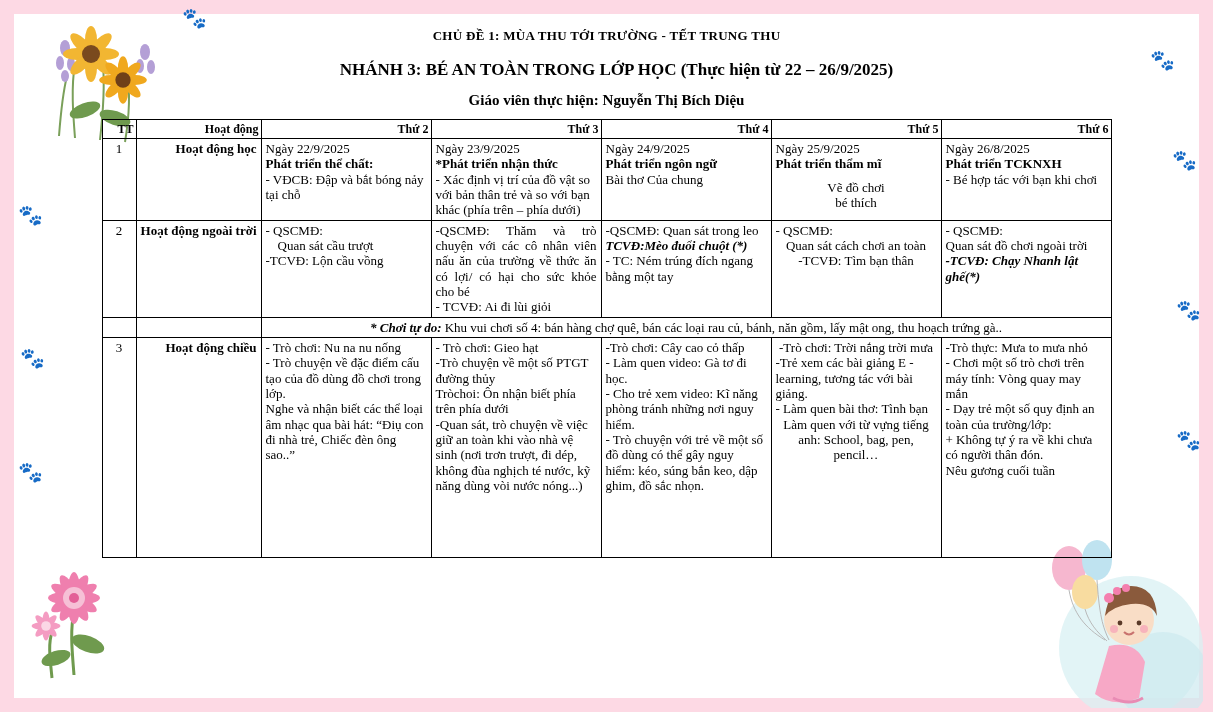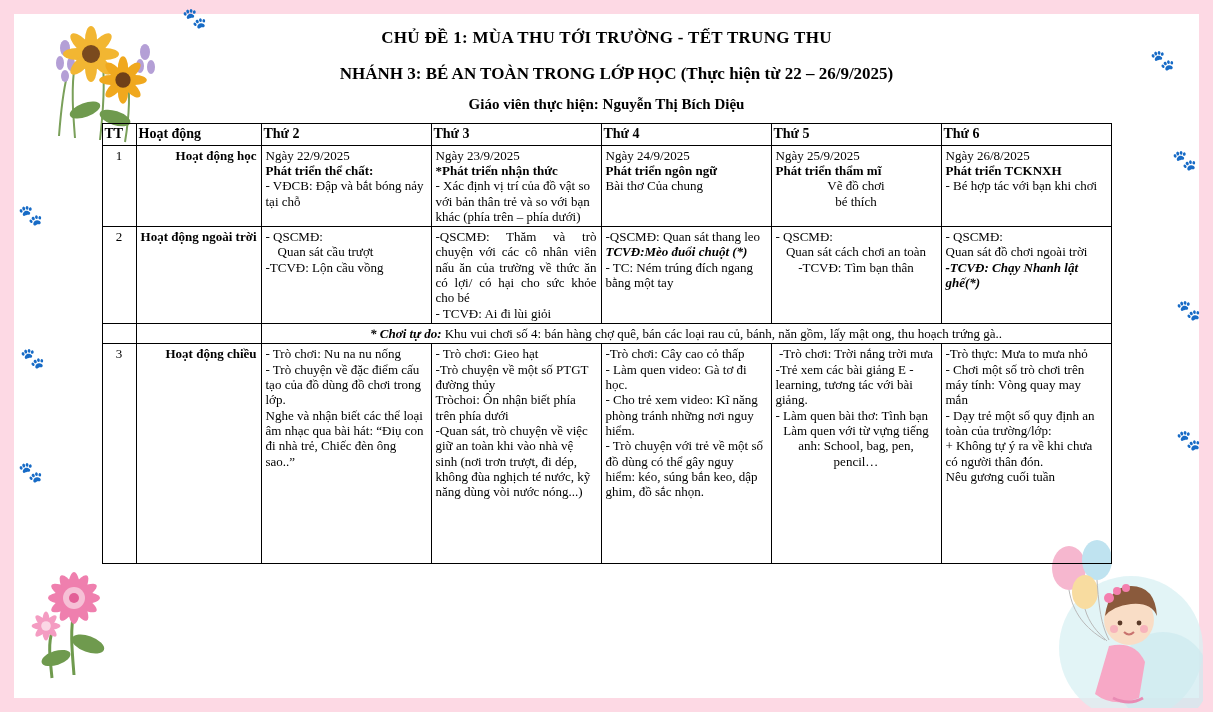--- a/index.html
+++ b/index.html
@@ -46,7 +46,7 @@
   }
   .title1 {
     font-weight: bold;
-    font-size: 17px;
+    font-size: 13px;
     letter-spacing: .3px;
   }
   .title2 {

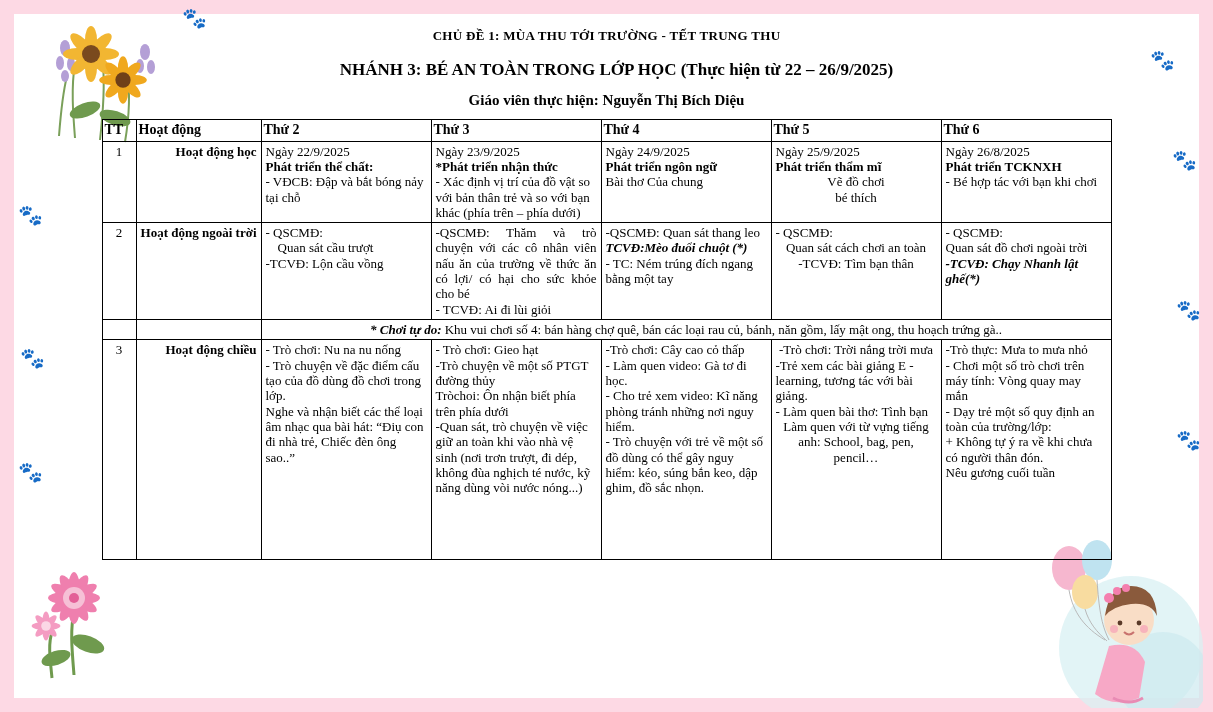--- a/index.html
+++ b/index.html
@@ -75,9 +75,9 @@
     line-height: 1.18;
   }
   table.plan th {
-    text-align: left;
-    font-weight: bold;
-    font-size: 14px;
+    text-align: right;
+    font-weight: bold;
+    font-size: 12px;
     padding: 2px 2px;
     vertical-align: middle;
   }

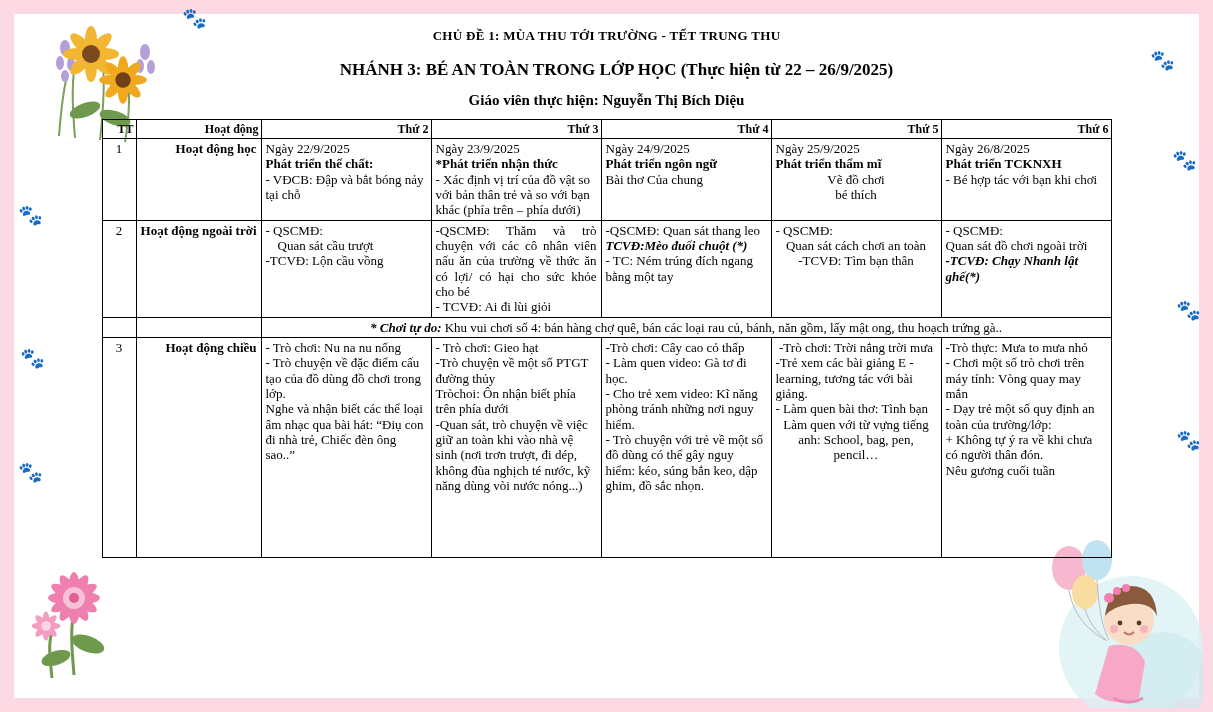--- a/index.html
+++ b/index.html
@@ -295,7 +295,7 @@
         <td>
           <span class="cellline">Ngày 25/9/2025</span>
           <span class="cellline b">Phát triển thẩm mĩ</span>
-          <span class="cellline c" style="">Vẽ đồ chơi</span>
+          <span class="cellline c" style="margin-top:8px">Vẽ đồ chơi</span>
           <span class="cellline c">bé thích</span>
         </td>
 

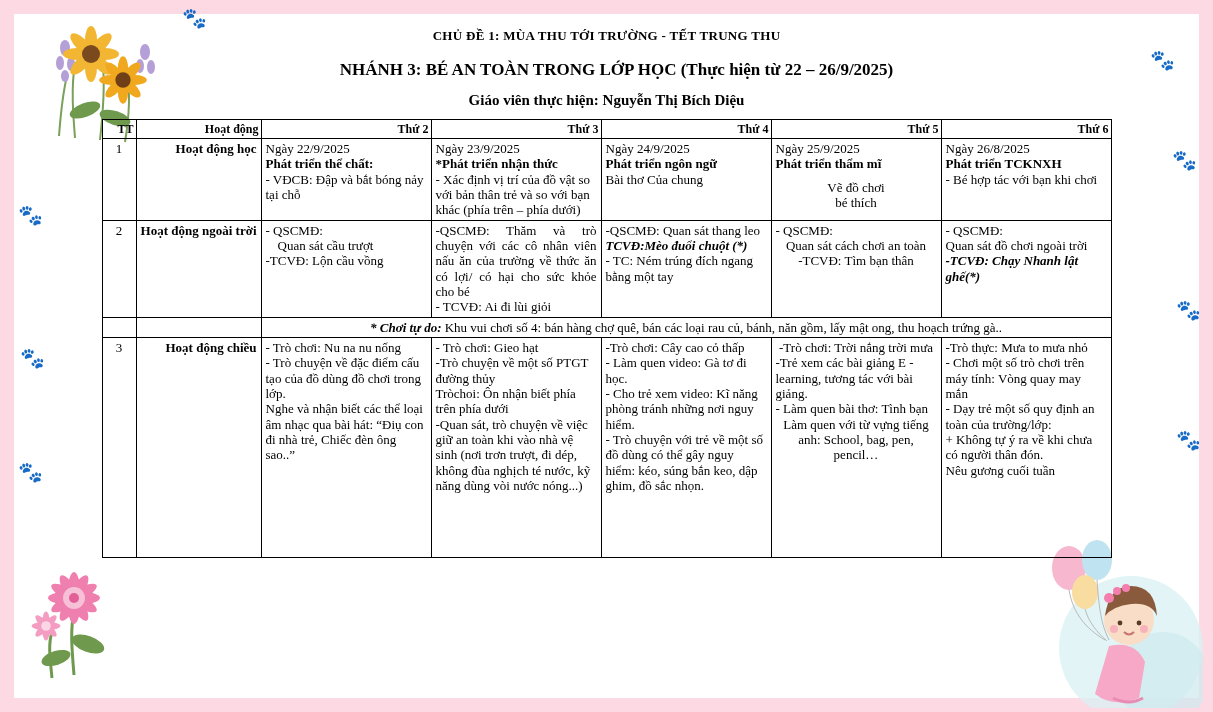--- a/index.html
+++ b/index.html
@@ -322,7 +322,7 @@
         </td>
 
         <td>
-          <span class="cellline">-QSCMĐ: Quan sát thang leo</span>
+          <span class="cellline">-QSCMĐ: Quan sát trong leo</span>
           <span class="cellline bi">TCVĐ:Mèo đuổi chuột (*)</span>
           <span class="cellline">- TC: Ném trúng đích ngang bằng một tay</span>
         </td>

